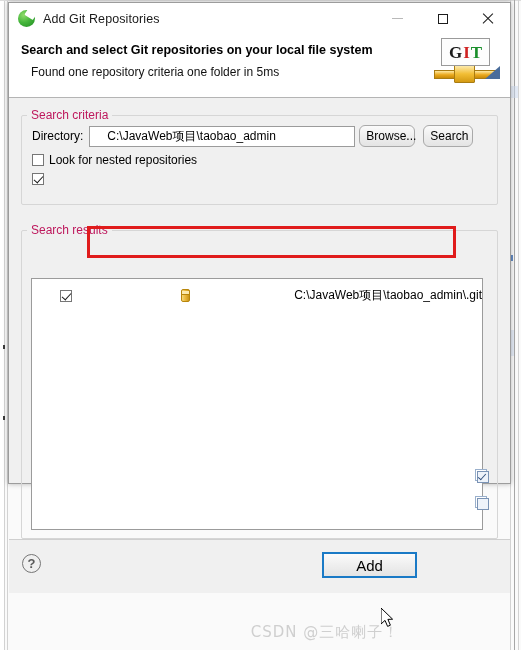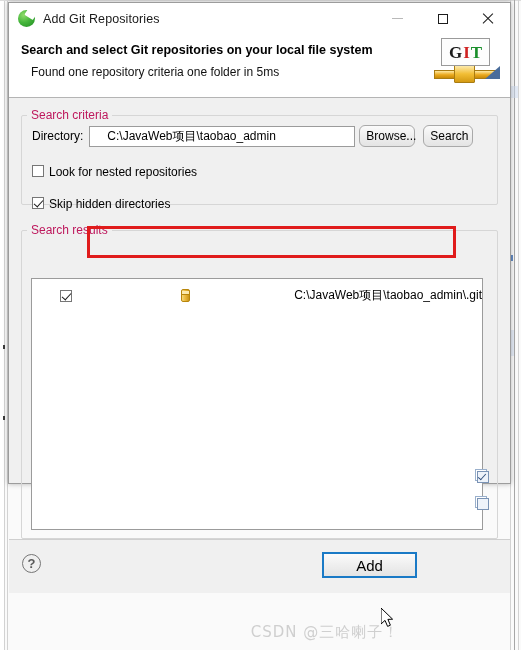--- a/index.html
+++ b/index.html
@@ -104,7 +104,7 @@
   }
   #browse-btn{width:56px;margin-left:4px;}
   #search-btn{width:50px;margin-left:8px;}
-  .cb-row{margin-left:10px;margin-top:18px;font-size:12px;display:flex;align-items:flex-start;}
+  .cb-row{margin-left:10px;margin-top:6px;font-size:12px;display:flex;align-items:center;}
   .cbox{
     width:12px;height:12px;border:1px solid #767676;background:#fff;box-sizing:border-box;
     margin-right:5px;position:relative;flex:0 0 auto;

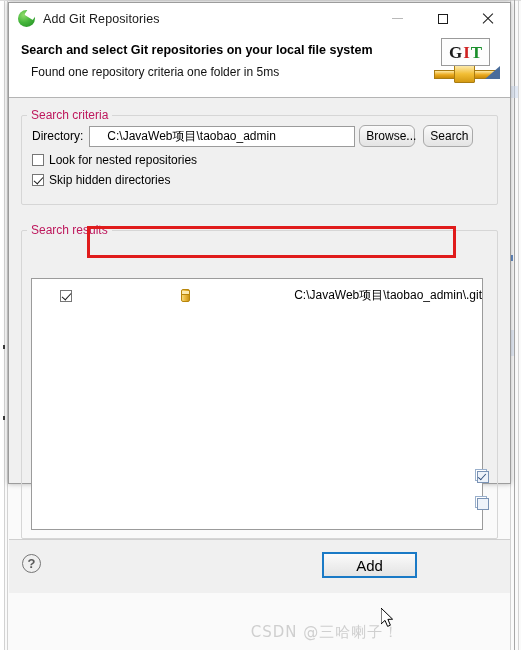--- a/index.html
+++ b/index.html
@@ -265,7 +265,6 @@
 
       <div class="cb-row">
         <span class="cbox checked"></span>
-        <span>Skip hidden directories</span>
       </div>
     </fieldset>
 

